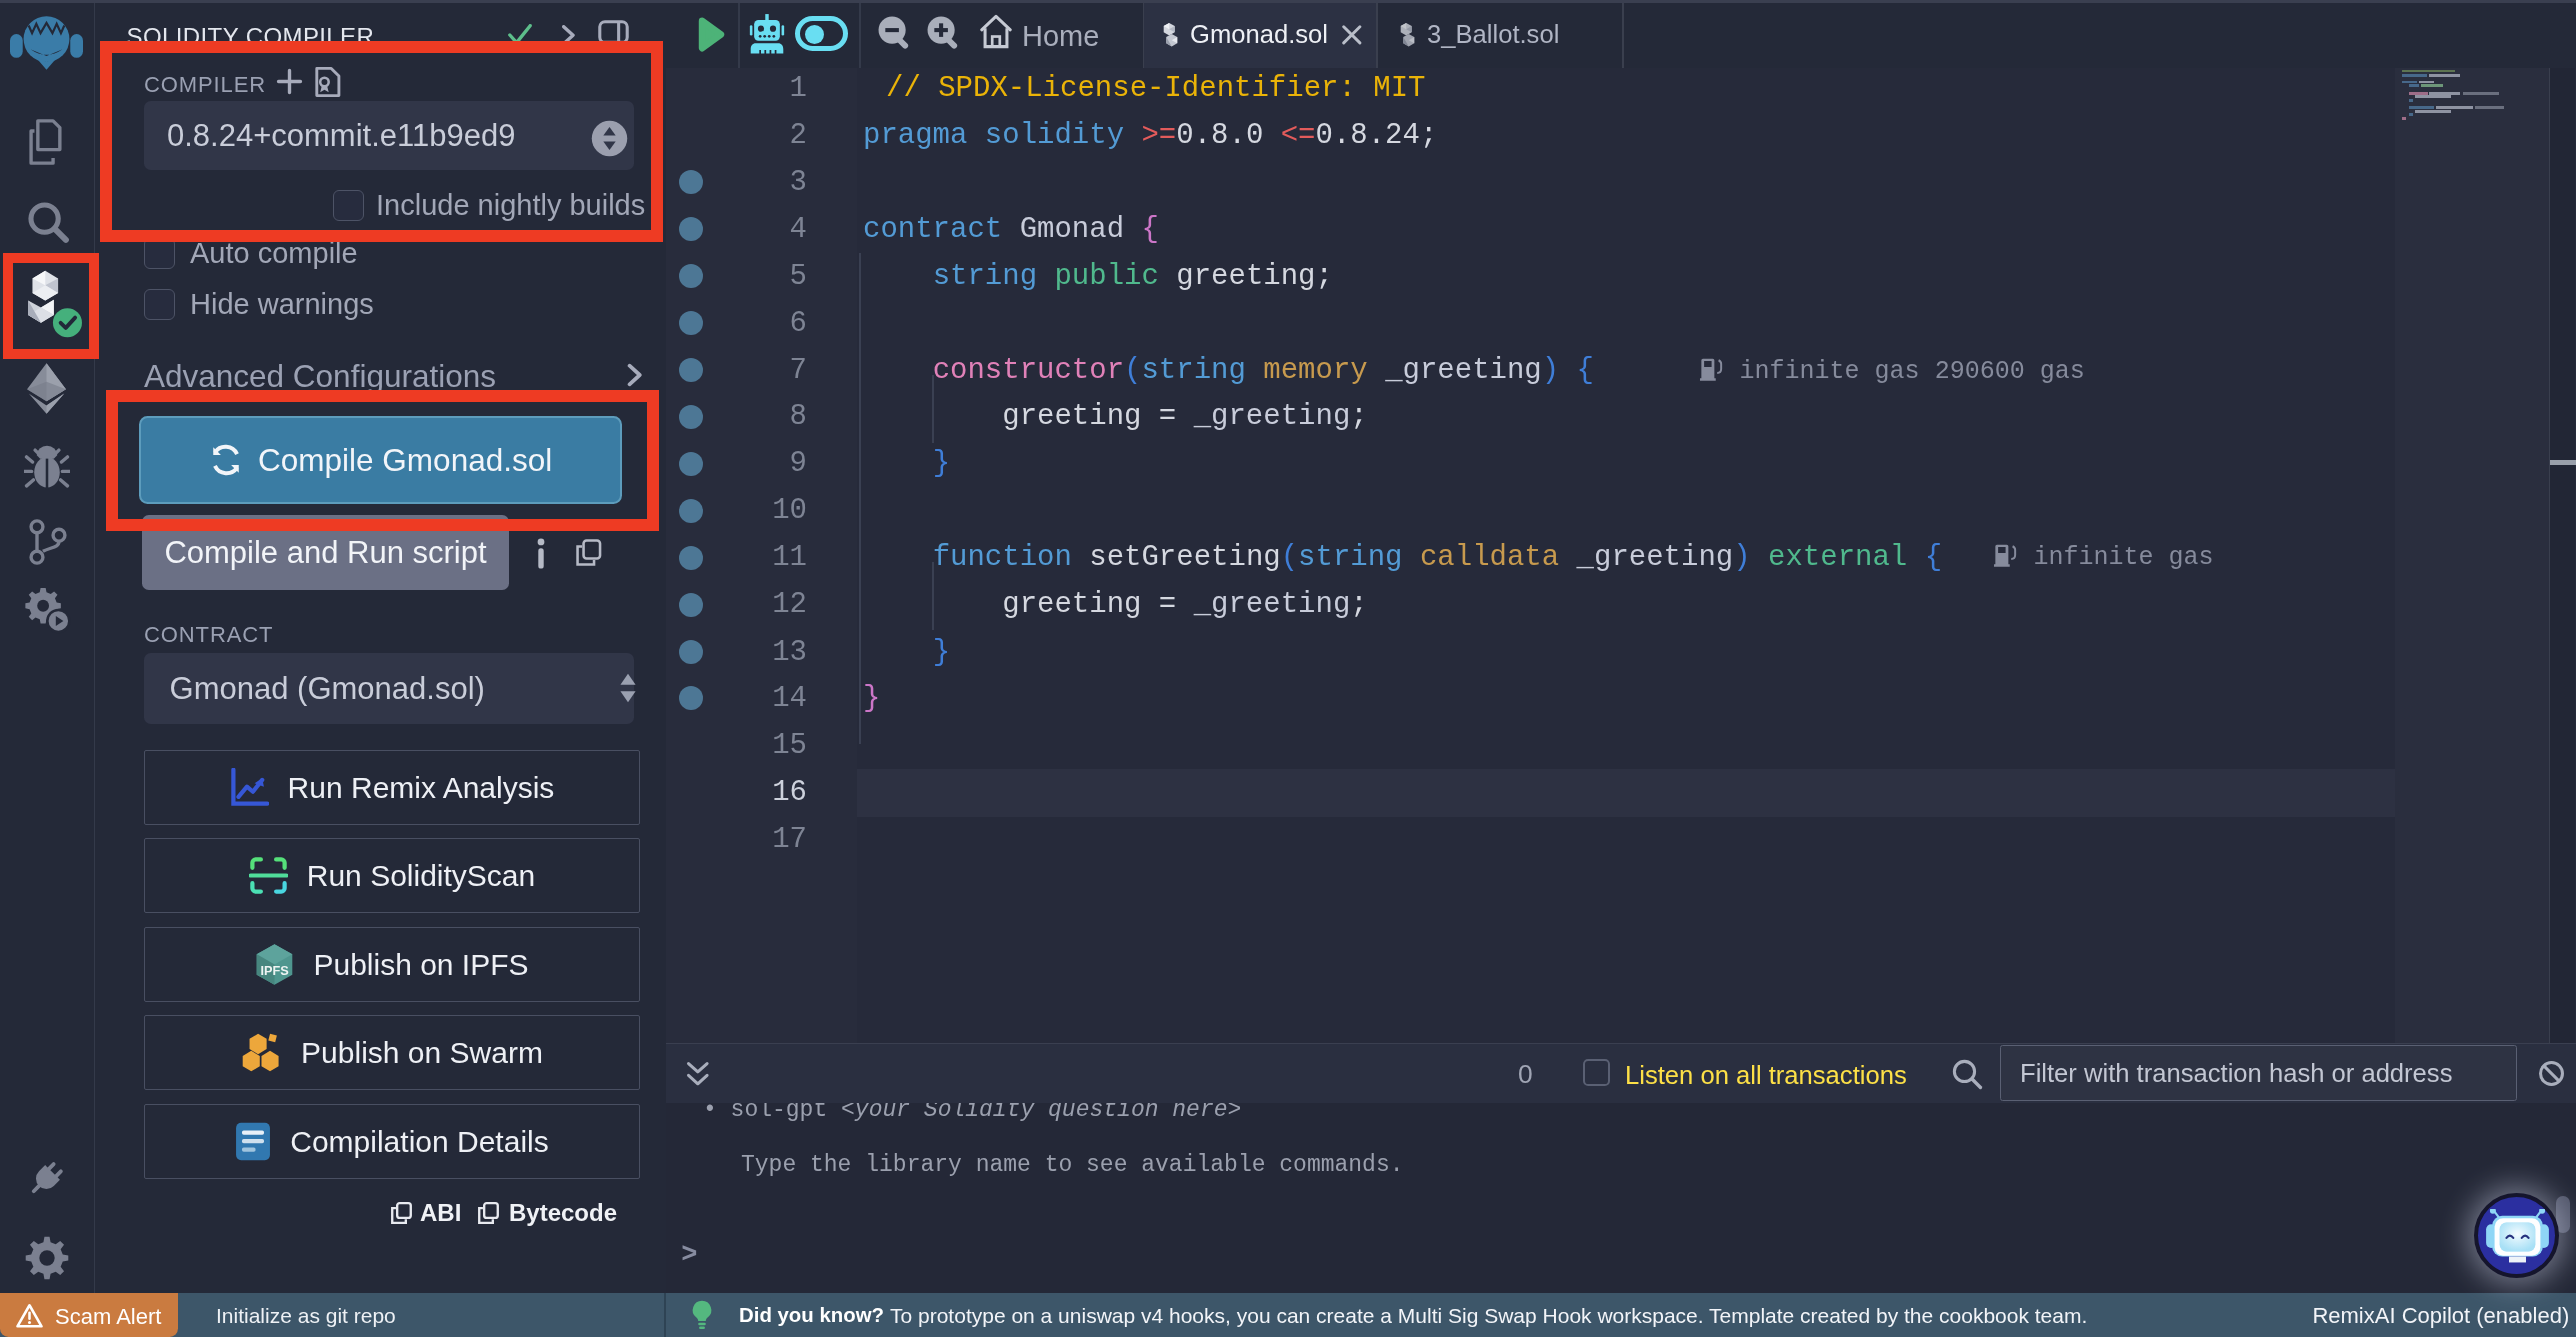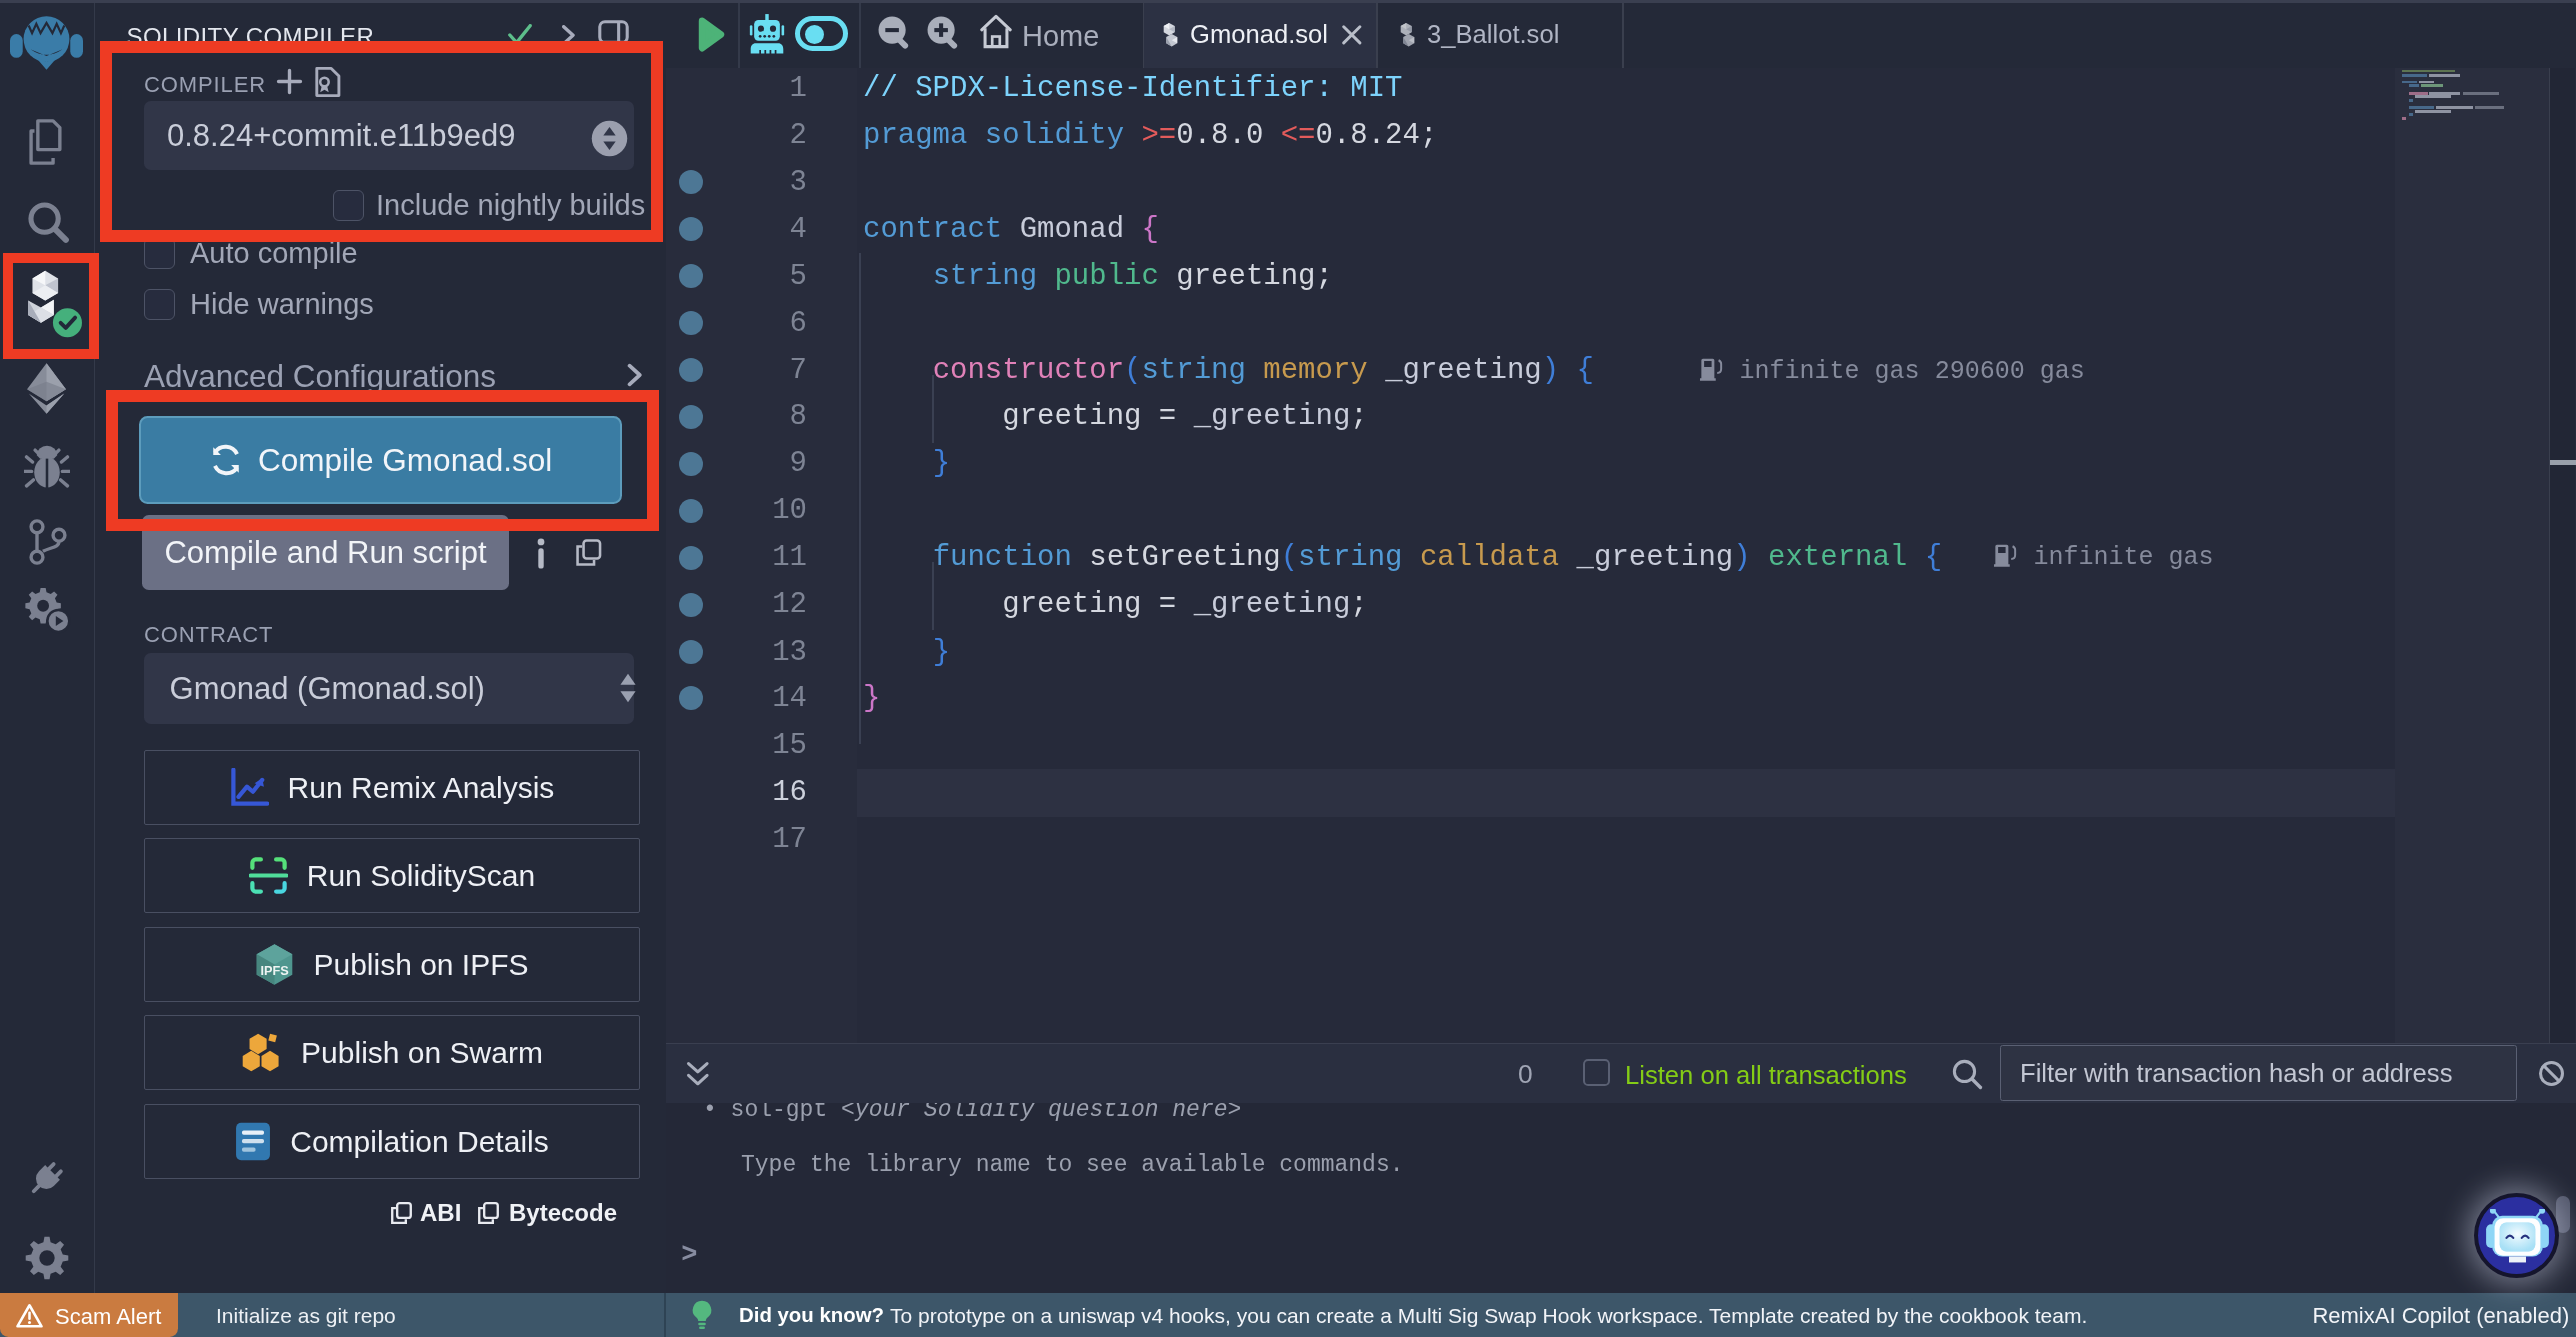--- a/index.html
+++ b/index.html
@@ -31,7 +31,7 @@
   .codeline { position:absolute; left:197px; height:48px; line-height:48px; font-family:"Liberation Mono", monospace; font-size:29px; color:#d5d8e0; white-space:pre; }
   .lnum { position:absolute; left:39px; width:102px; height:48px; line-height:48px; text-align:right; font-family:"Liberation Mono", monospace; font-size:29px; color:#7e8494; }
   .gdot { position:absolute; left:12.8px; width:24px; height:24px; border-radius:50%; background:#4d7795; }
-  .c-com { color:#7dd3fc; }
+  .c-com { color:#eab308;margin-left:23px; }
   .c-kw  { color:#539bd5; }
   .c-op  { color:#e35b5b; }
   .c-br1 { color:#cc76c8; }

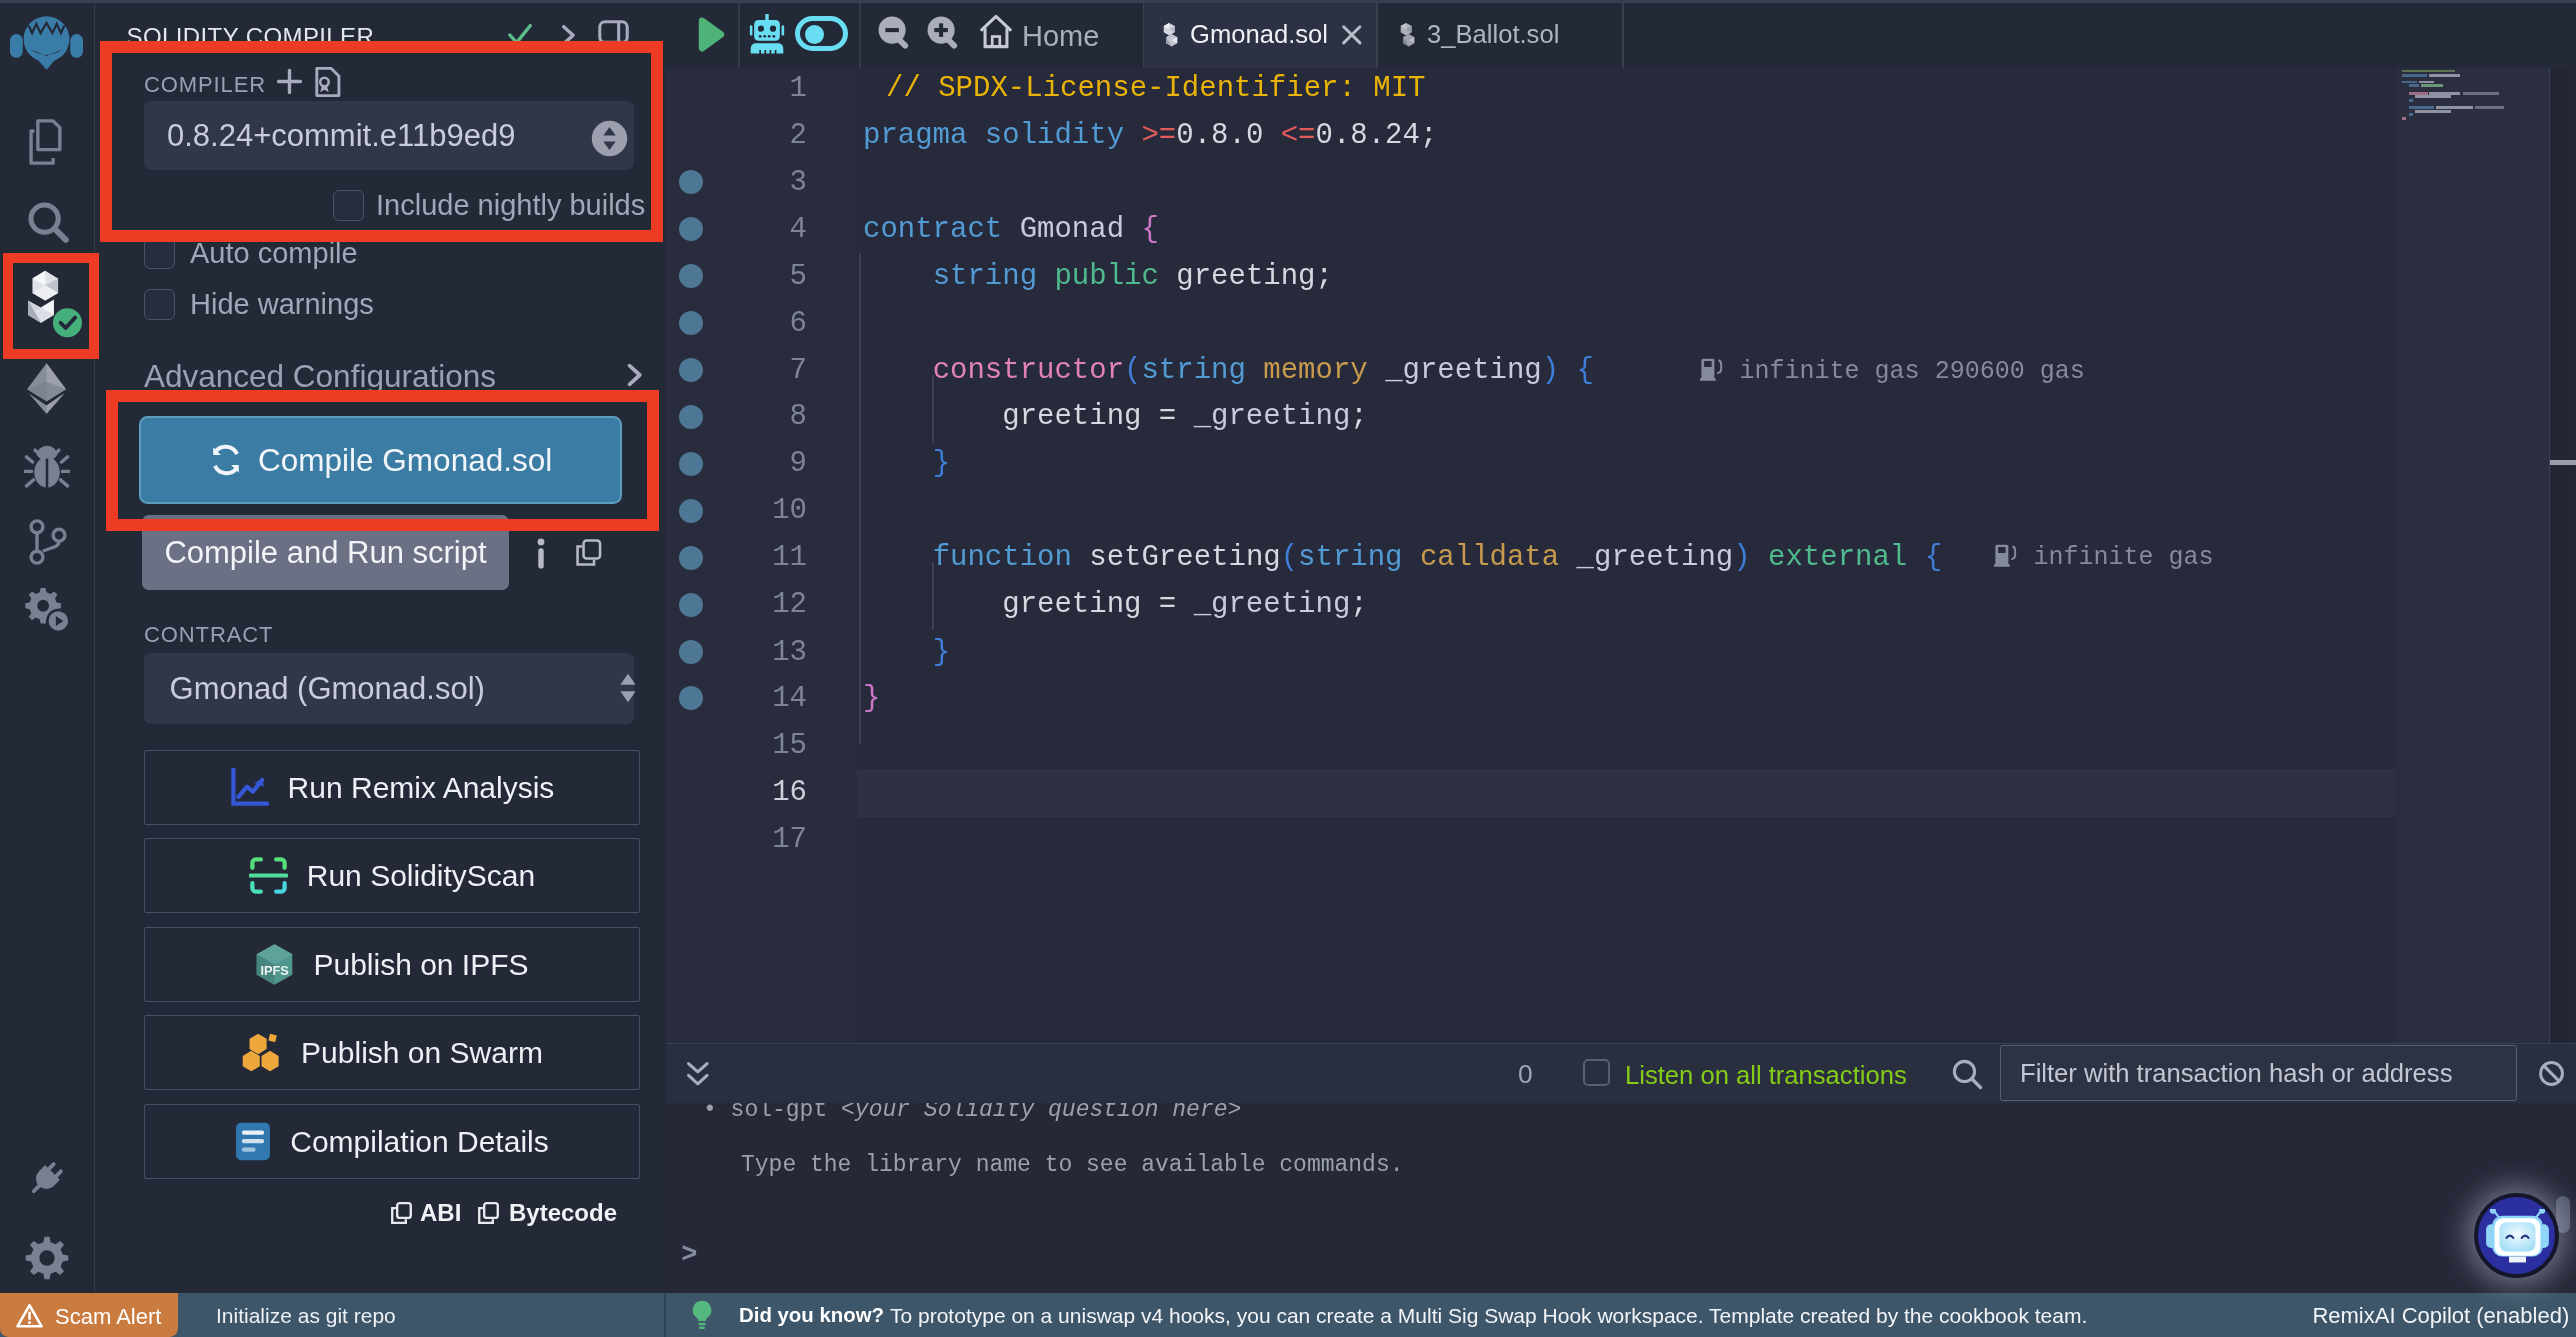--- a/index.html
+++ b/index.html
@@ -421,7 +421,7 @@
         </svg>
       <div class="abs" style="left:852px; top:15.3px; font-size:26.4px; color:#a0a5b4;">0</div>
       <div class="abs" style="left:917px; top:15.3px; width:27px; height:27px; border:2.6px solid #5a6073; border-radius:5.1px;"></div>
-      <div class="abs" style="left:959px; top:17px; font-size:25.6px; color:#84cc16;">Listen on all transactions</div>
+      <div class="abs" style="left:959px; top:17px; font-size:25.6px; color:#fde047;">Listen on all transactions</div>
       <svg class="abs" style="left:1285px; top:13.6px;" width="32" height="32" viewBox="0 0 38 38">
           <circle cx="16" cy="16" r="12" fill="none" stroke="#a9aebc" stroke-width="3.6"></circle>
           <path d="M25 25 35 35" stroke="#a9aebc" stroke-width="4" stroke-linecap="round"></path>

